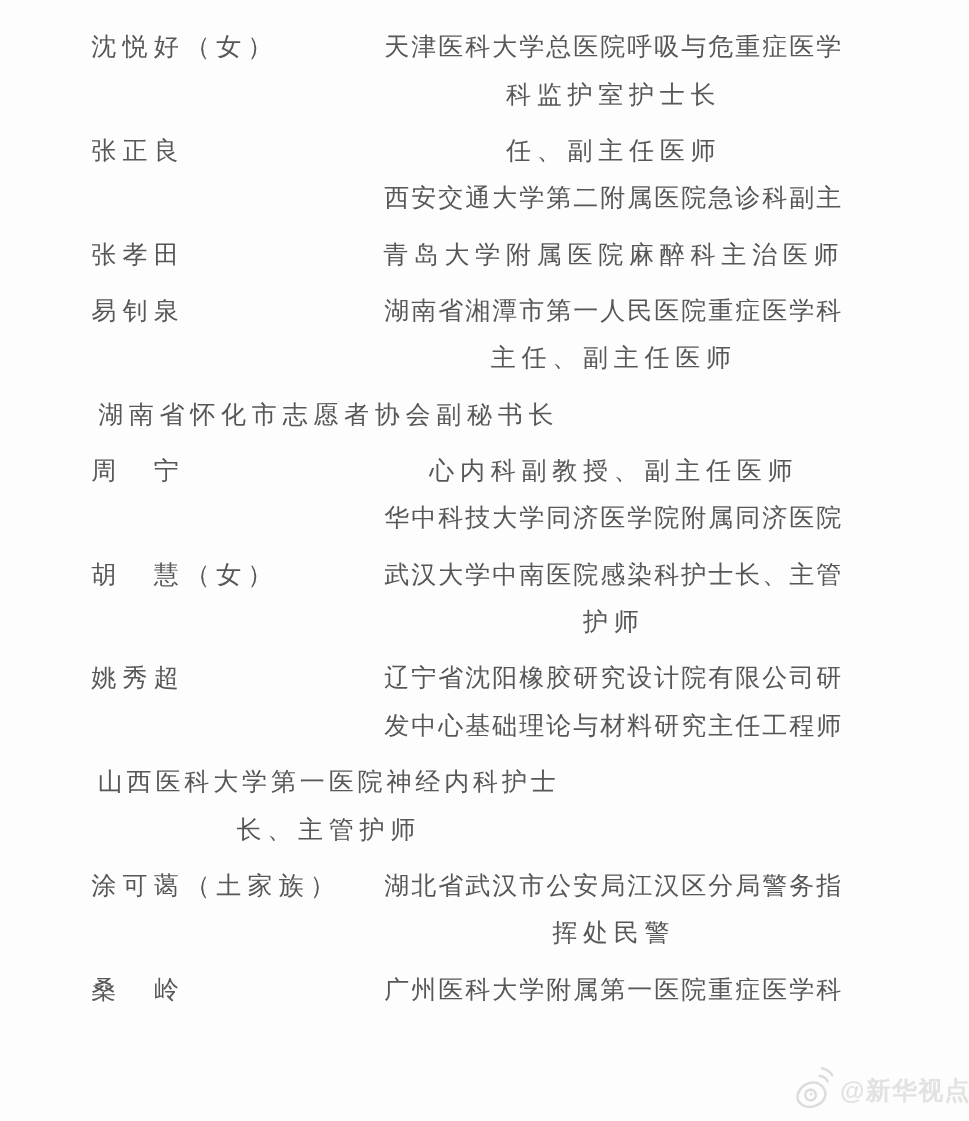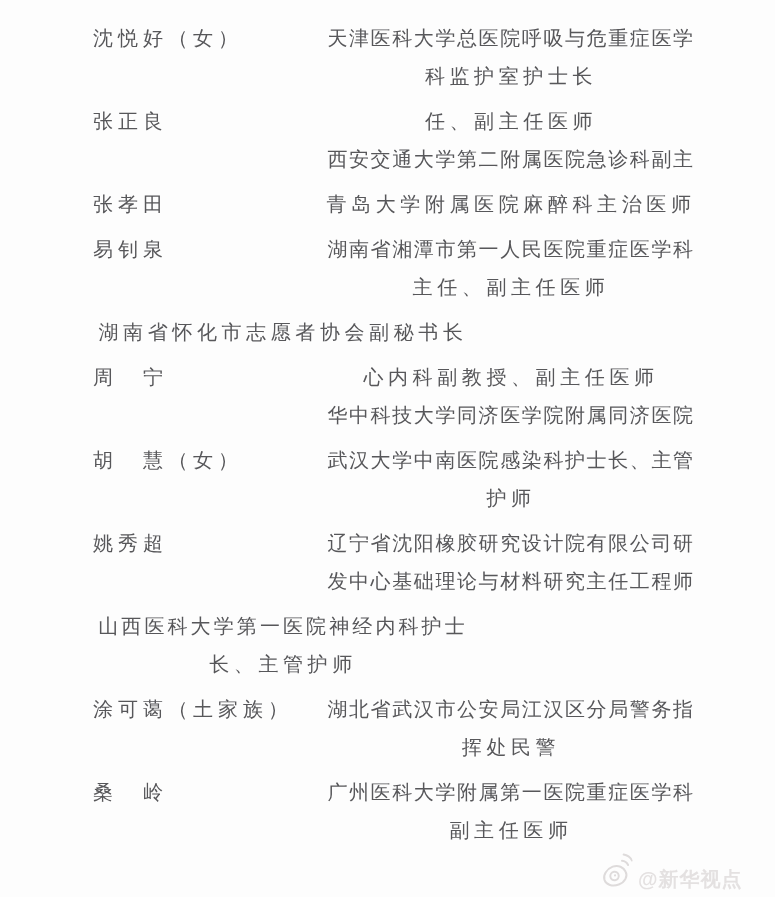--- a/index.html
+++ b/index.html
@@ -16,7 +16,7 @@
     display: flex;
     flex-direction: column;
     row-gap: 7px;
-    padding: 19px 0 0 93px;
+    padding: 19px 0 0 73px;
   }
   .entry {
     display: flex;

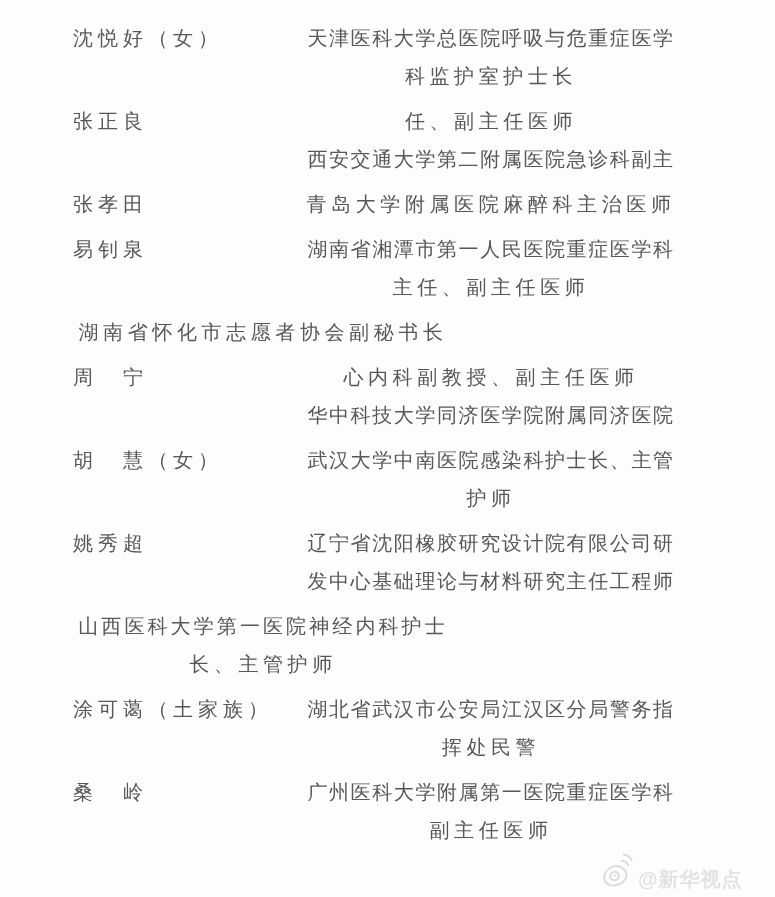--- a/index.html
+++ b/index.html
@@ -148,7 +148,6 @@
     <div class="name">桑　岭</div>
     <div class="pos">
       <div class="line ls17">广州医科大学附属第一医院重症医学科</div>
-      <div class="line">副主任医师</div>
     </div>
   </div>
 

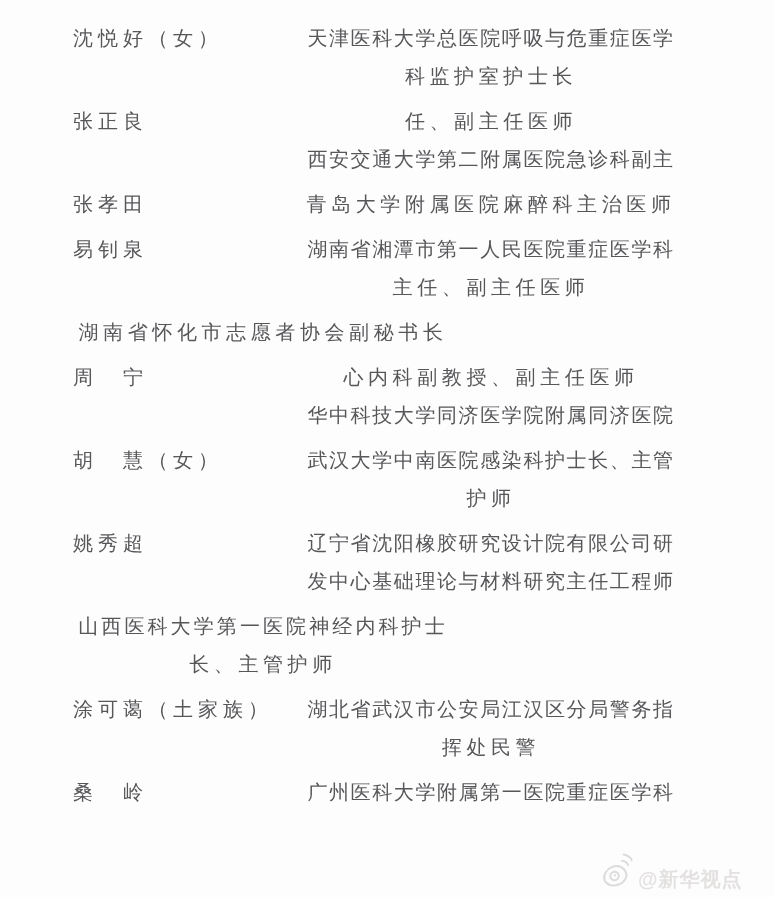--- a/index.html
+++ b/index.html
@@ -45,10 +45,10 @@
   .pos .ls16 { letter-spacing: 3.1px; }
   .watermark {
     position: absolute;
-    left: 602px;
+    left: 636px;
     top: 851px;
     display: flex;
-    align-items: flex-end;
+    align-items: center;
     gap: 4px;
     pointer-events: none;
   }

